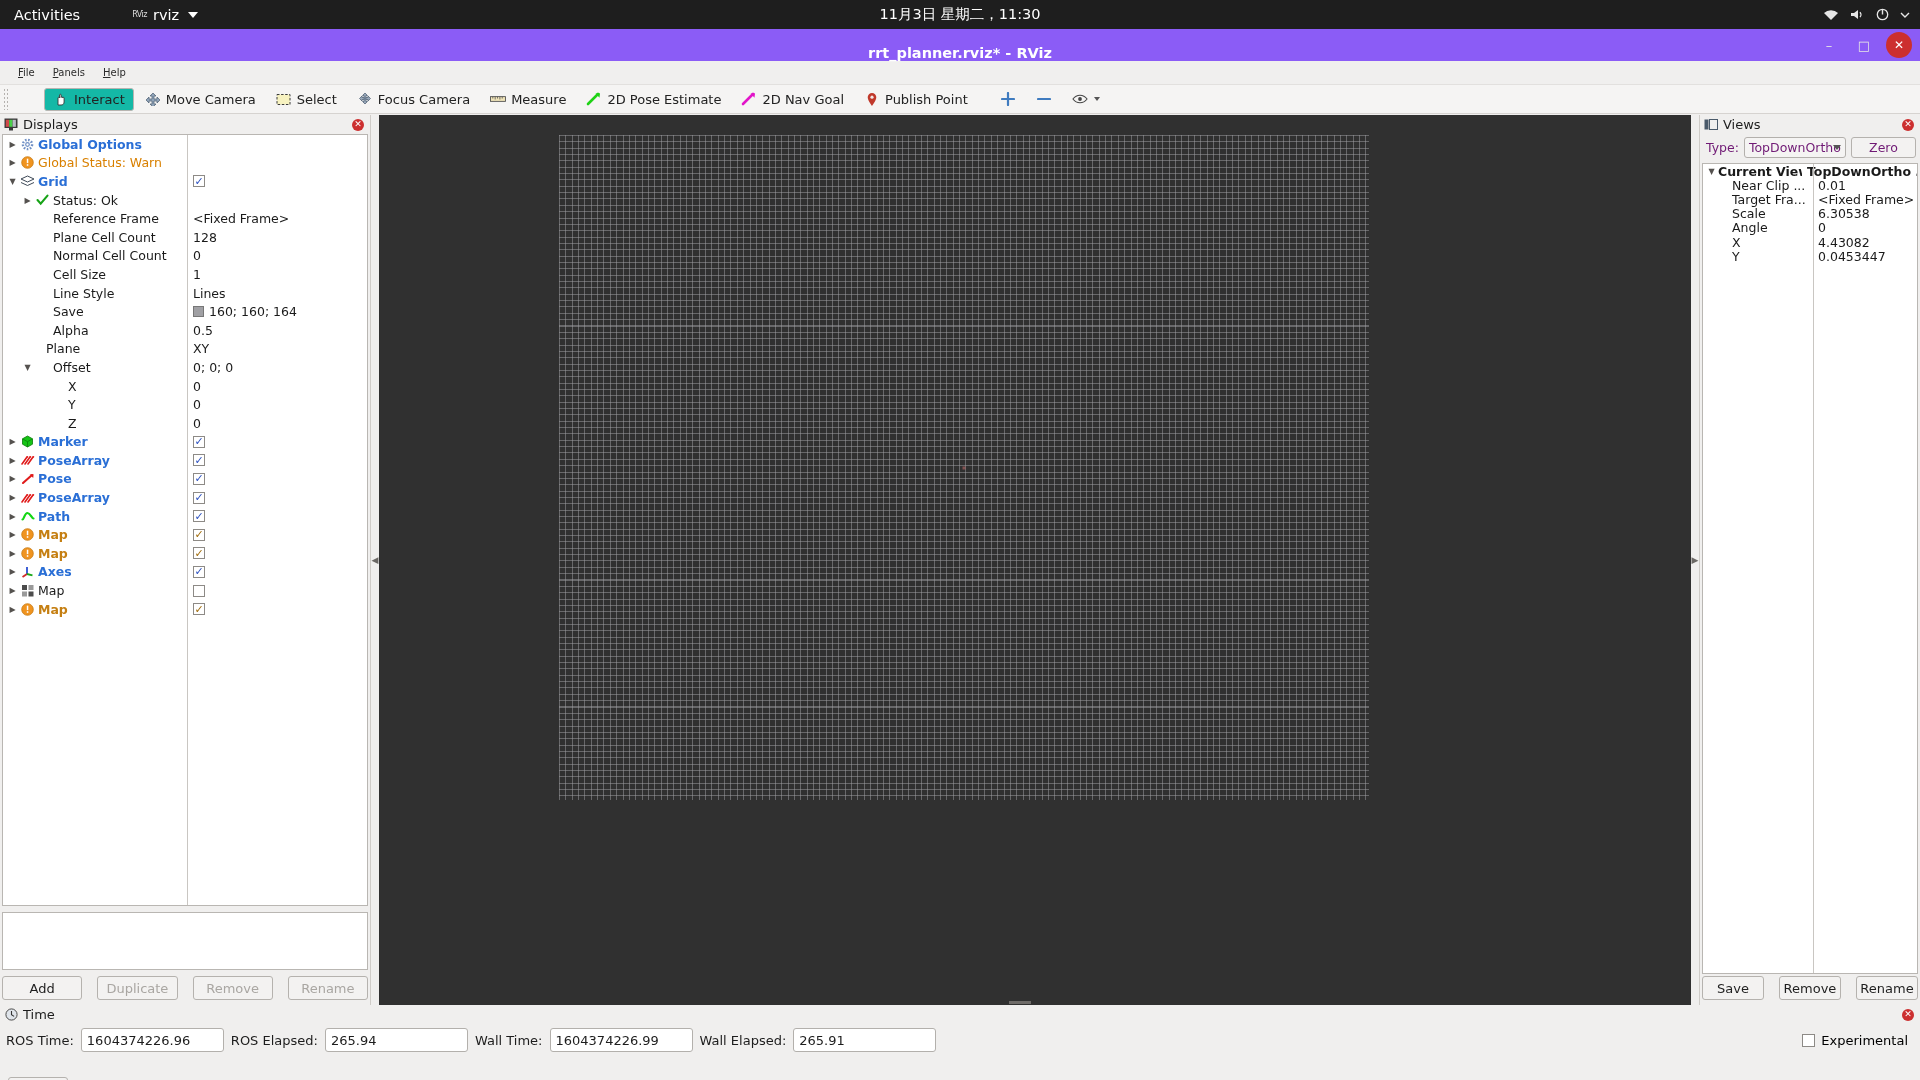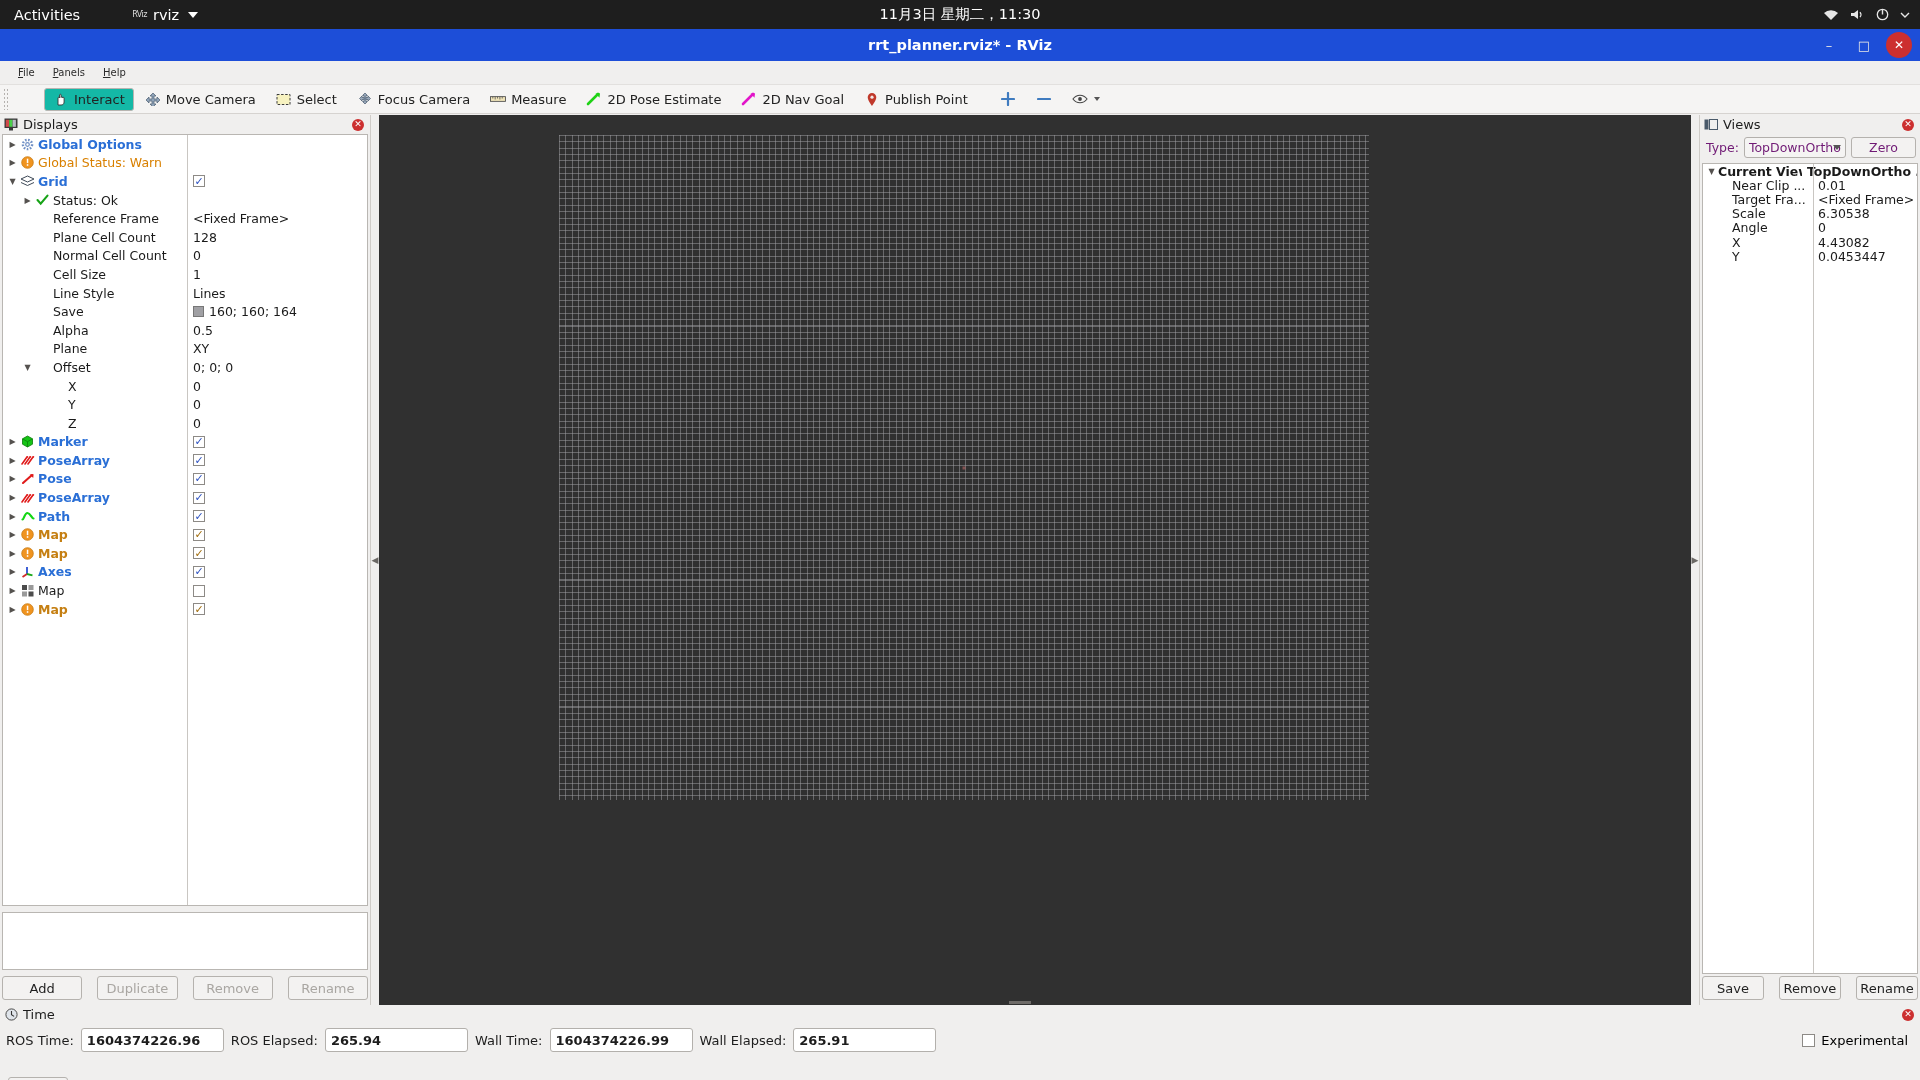--- a/index.html
+++ b/index.html
@@ -49,8 +49,8 @@
   
   #titlebar {
     position: relative; height: 32px; width: 100%;
-    background: #1d4ed8;
-    display: flex; align-items: center; justify-content: center;
+    background: #8b5cf6;
+    display: flex; align-items: flex-end; justify-content: center;
   }
   #titlebar .ttl {
     color: #ffffff; font-size: 14.5px; font-weight: bold;

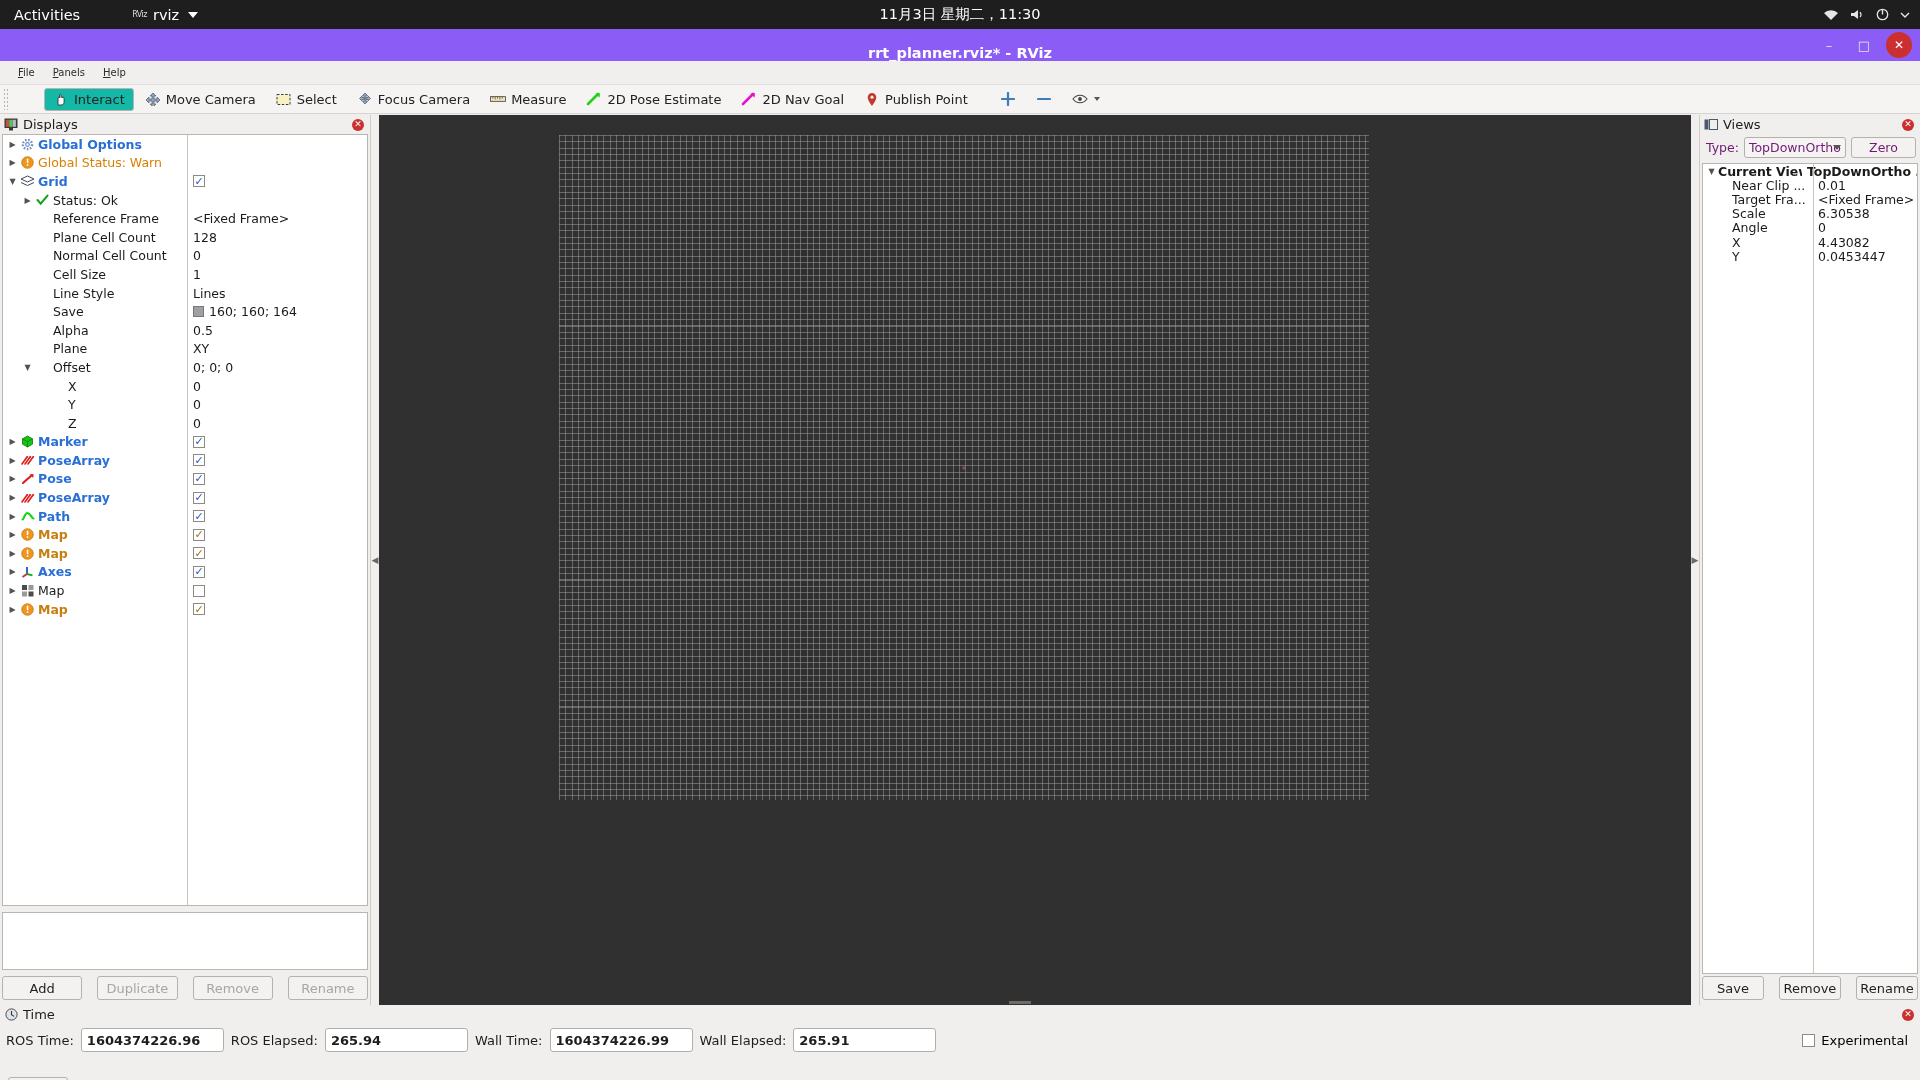--- a/index.html
+++ b/index.html
@@ -550,7 +550,7 @@
               </div>
             </div>
             <div class="trow">
-              <div class="tname" style="padding-left: 18px;">
+              <div class="tname" style="padding-left: 11px;">
                 <span class="arrow"></span>
                 <span class="ticon"></span>
                 <span class="tlabel ">Plane</span>

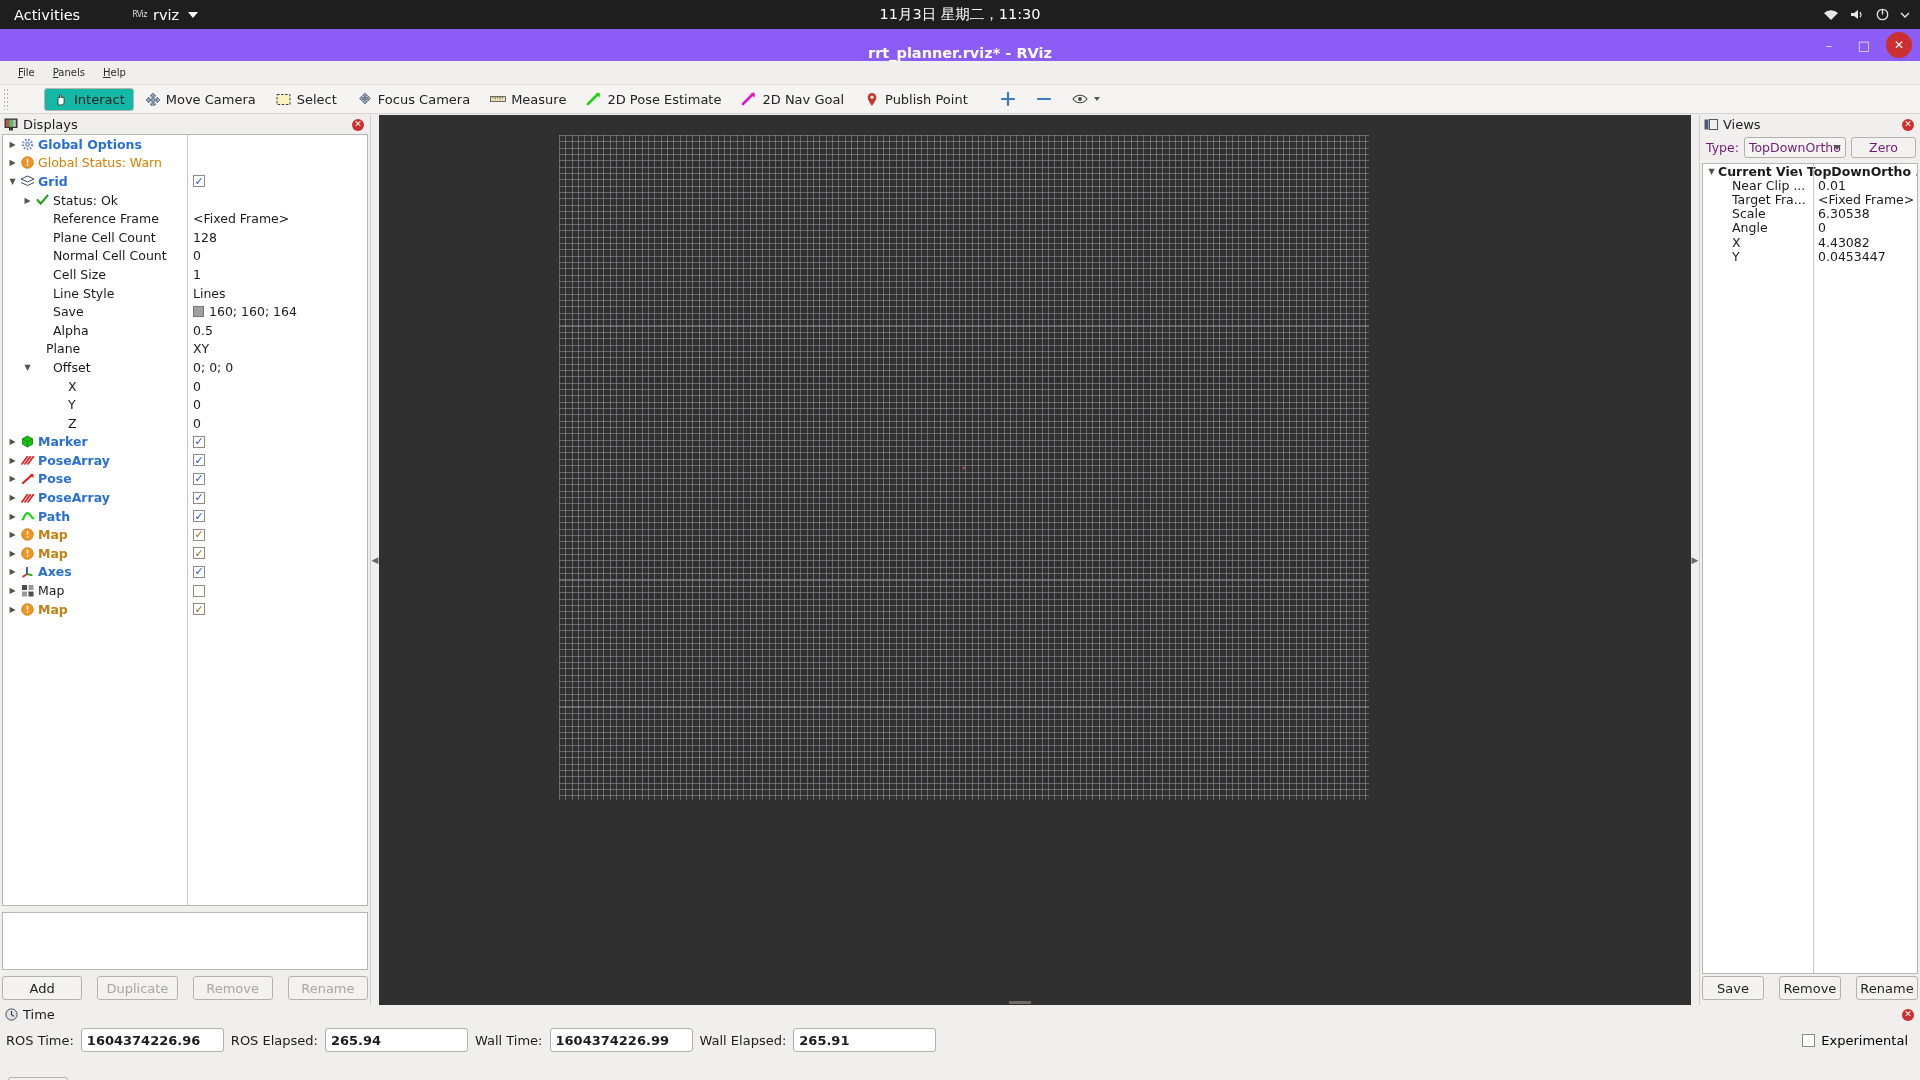--- a/index.html
+++ b/index.html
@@ -237,7 +237,7 @@
   }
   .tfield {
     height: 24px; width: 143px; background: #ffffff; border: 1px solid #b3b0ac;
-    border-radius: 3px; display: flex; align-items: center; padding: 9px 5px; font-size: 13px; font-weight: bold;
+    border-radius: 3px; display: flex; align-items: center; padding: 9px 5px; font-size: 13px;
   }
   .exp-wrap { position: absolute; right: 12px; top: 28px; display: flex; align-items: center; gap: 6px; font-size: 13px; }
   .exp-cbx { width: 13px; height: 13px; border: 1px solid #8d8a86; background: #fff; }

